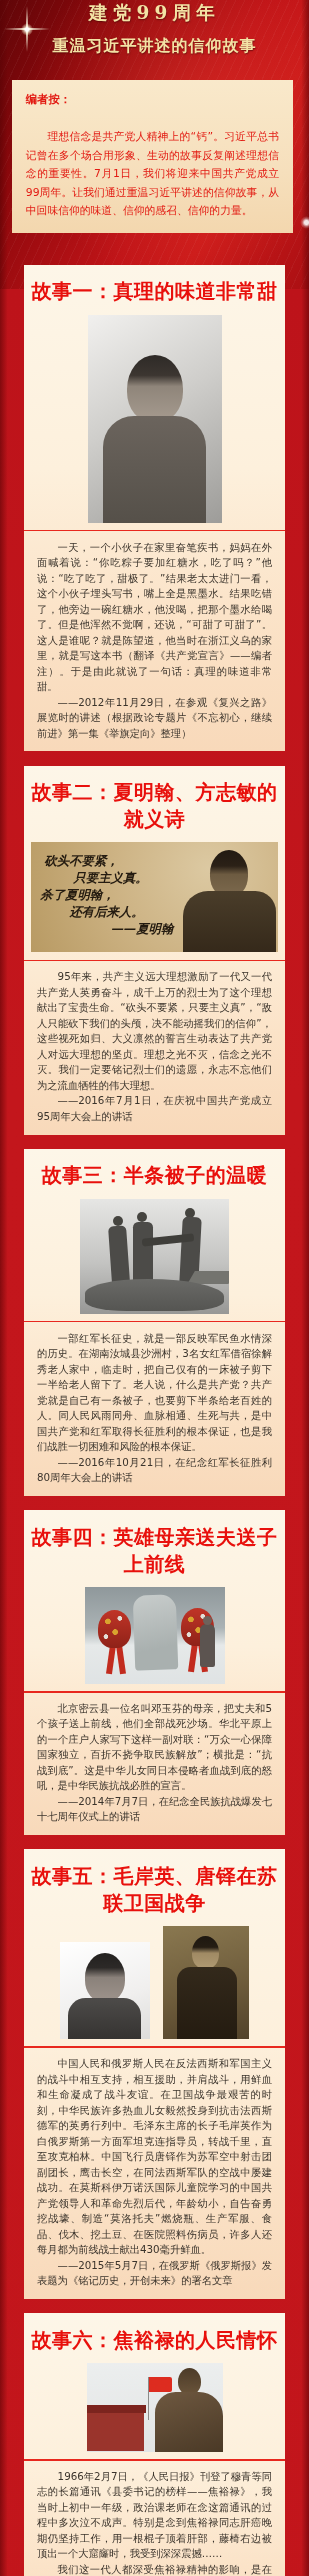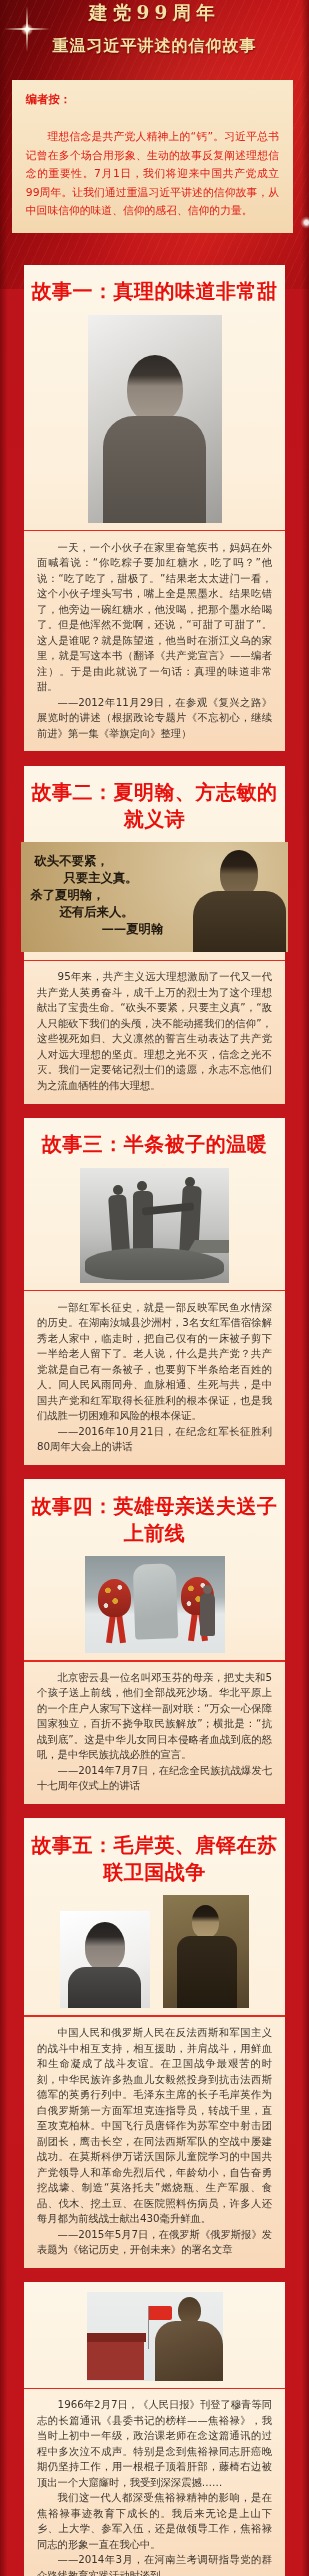--- a/index.html
+++ b/index.html
@@ -59,8 +59,8 @@
     background:linear-gradient(180deg,#2e2a27 0%,#3c3631 30%,#8f857a 46%,#a79c90 100%);}
   .ph-1 .torso{position:absolute;left:15.5px;top:101px;width:103px;height:107px;border-radius:31px 31px 0 0;
     background:linear-gradient(180deg,#6b645d,#555049);}
-  .ph-2{width:267px;height:110px;background:
-    radial-gradient(circle at 72% 24%,#dcc9a2 0%,#cdb384 48%,#b89a63 100%);}
+  .ph-2{width:247px;height:110px;background:
+    radial-gradient(circle at 72% 24%,#dcc9a2 0%,#cdb384 48%,#b89a63 100%); font-style: italic;}
   .ph-2 .poem{position:absolute;left:13.4px;top:9.3px;color:#241b10;
     font-family:"DejaVu Serif","Liberation Serif",serif;font-size:12.4px;font-weight:bold;line-height:17px;}
   .ph-2 .poem div:nth-child(2){margin-left:29px;}

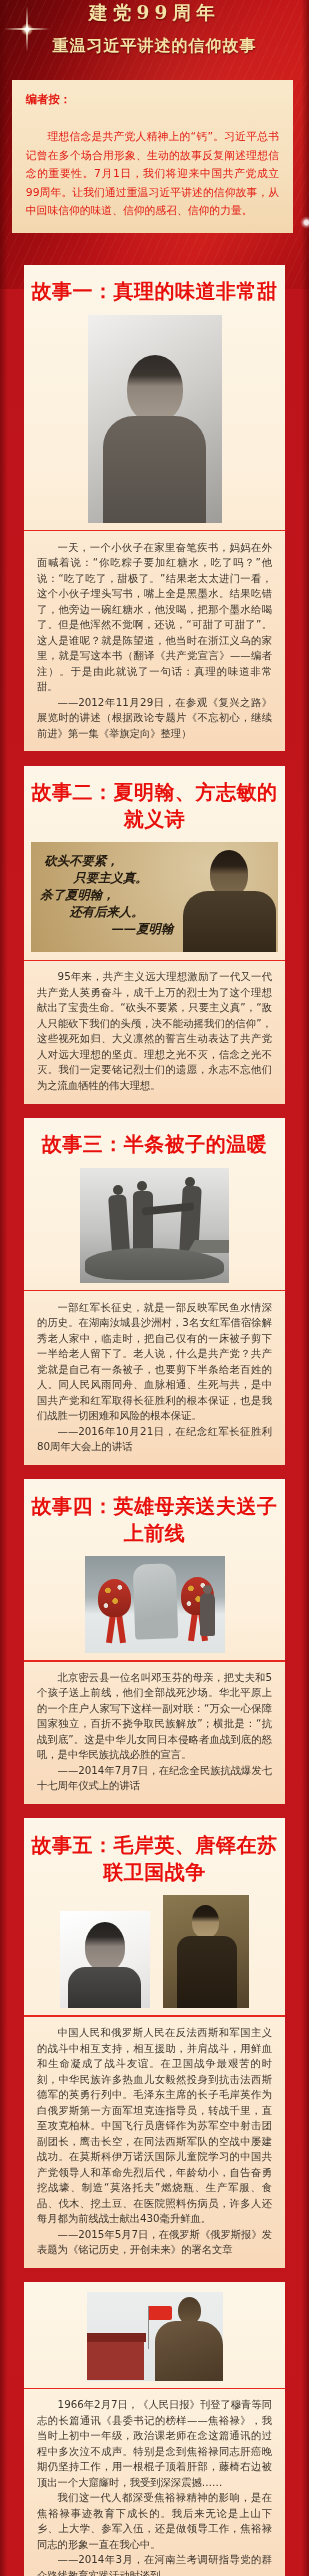--- a/index.html
+++ b/index.html
@@ -177,6 +177,7 @@
     <div class="divider"></div>
     <div class="panel">
       <p>95年来，共产主义远大理想激励了一代又一代共产党人英勇奋斗，成千上万的烈士为了这个理想献出了宝贵生命。“砍头不要紧，只要主义真”，“敌人只能砍下我们的头颅，决不能动摇我们的信仰”，这些视死如归、大义凛然的誓言生动表达了共产党人对远大理想的坚贞。理想之光不灭，信念之光不灭。我们一定要铭记烈士们的遗愿，永志不忘他们为之流血牺牲的伟大理想。</p>
+      <p class="attr">——2016年7月1日，在庆祝中国共产党成立95周年大会上的讲话</p>
     </div>
   </div>
 

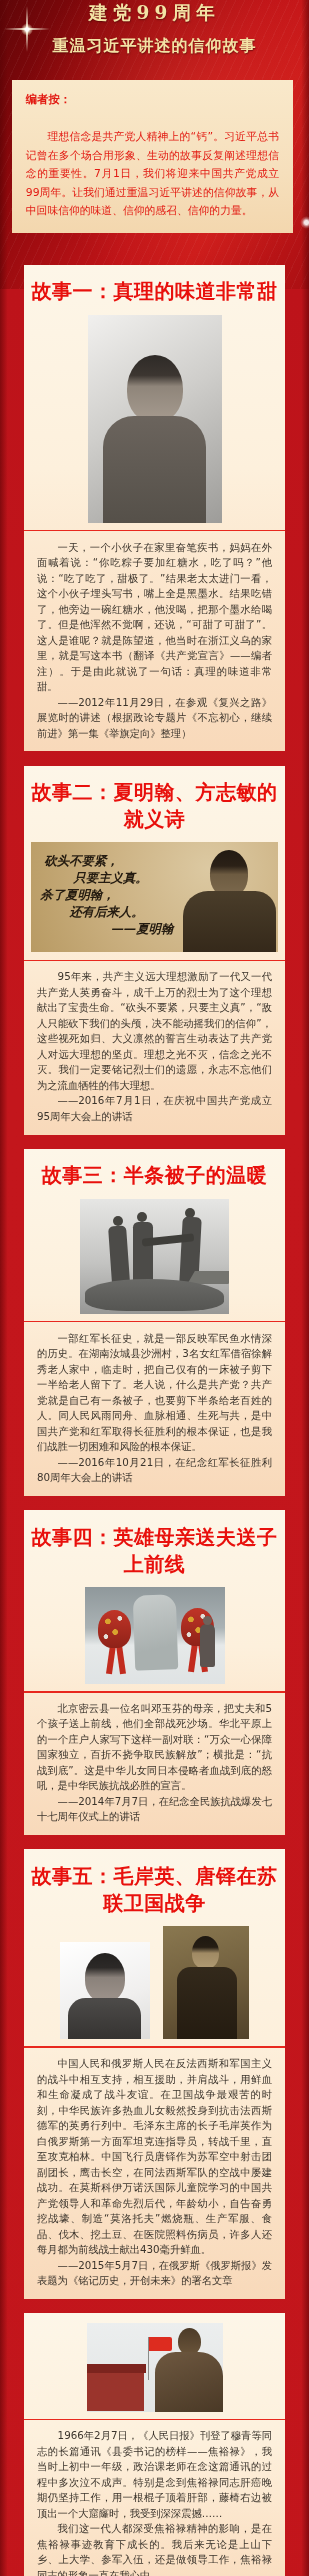--- a/index.html
+++ b/index.html
@@ -244,6 +244,7 @@
   </div>
 
   <div class="card">
+    <div class="card-title">故事六：焦裕禄的人民情怀</div>
     <div class="photo-row">
       <div class="photo ph-6" aria-label="焦裕禄雕像与五星红旗彩色照片">
         <div class="building"></div>

